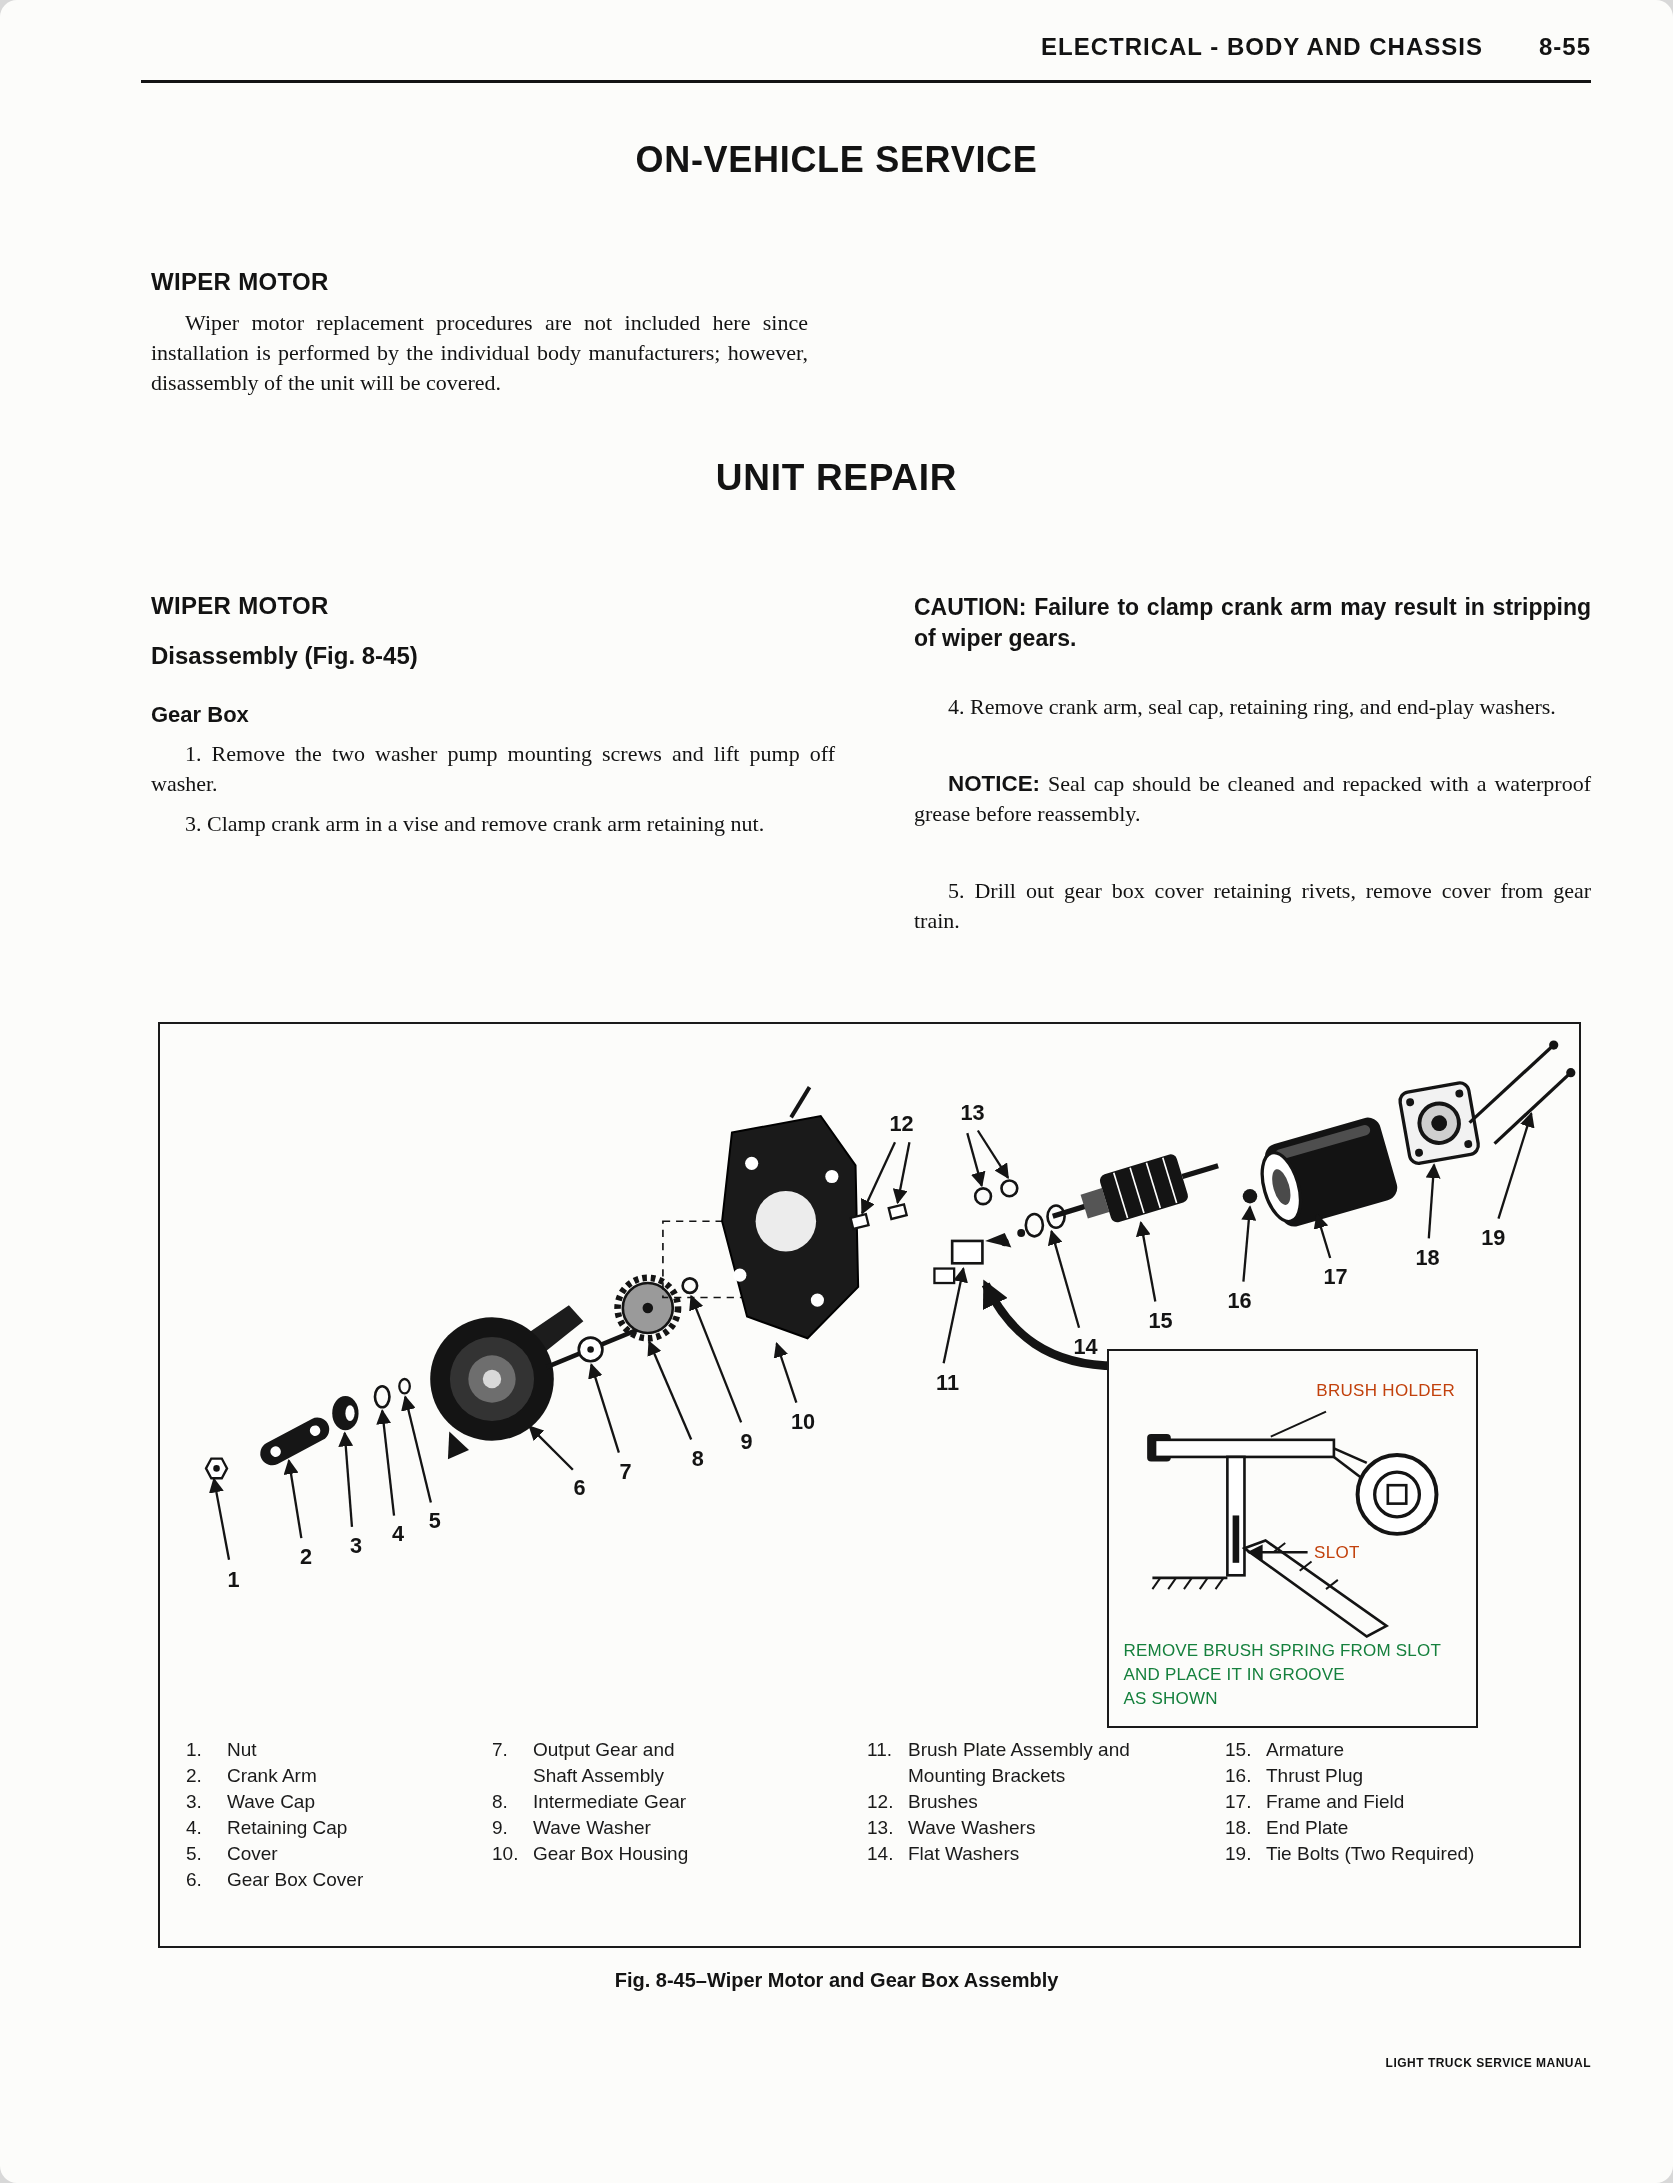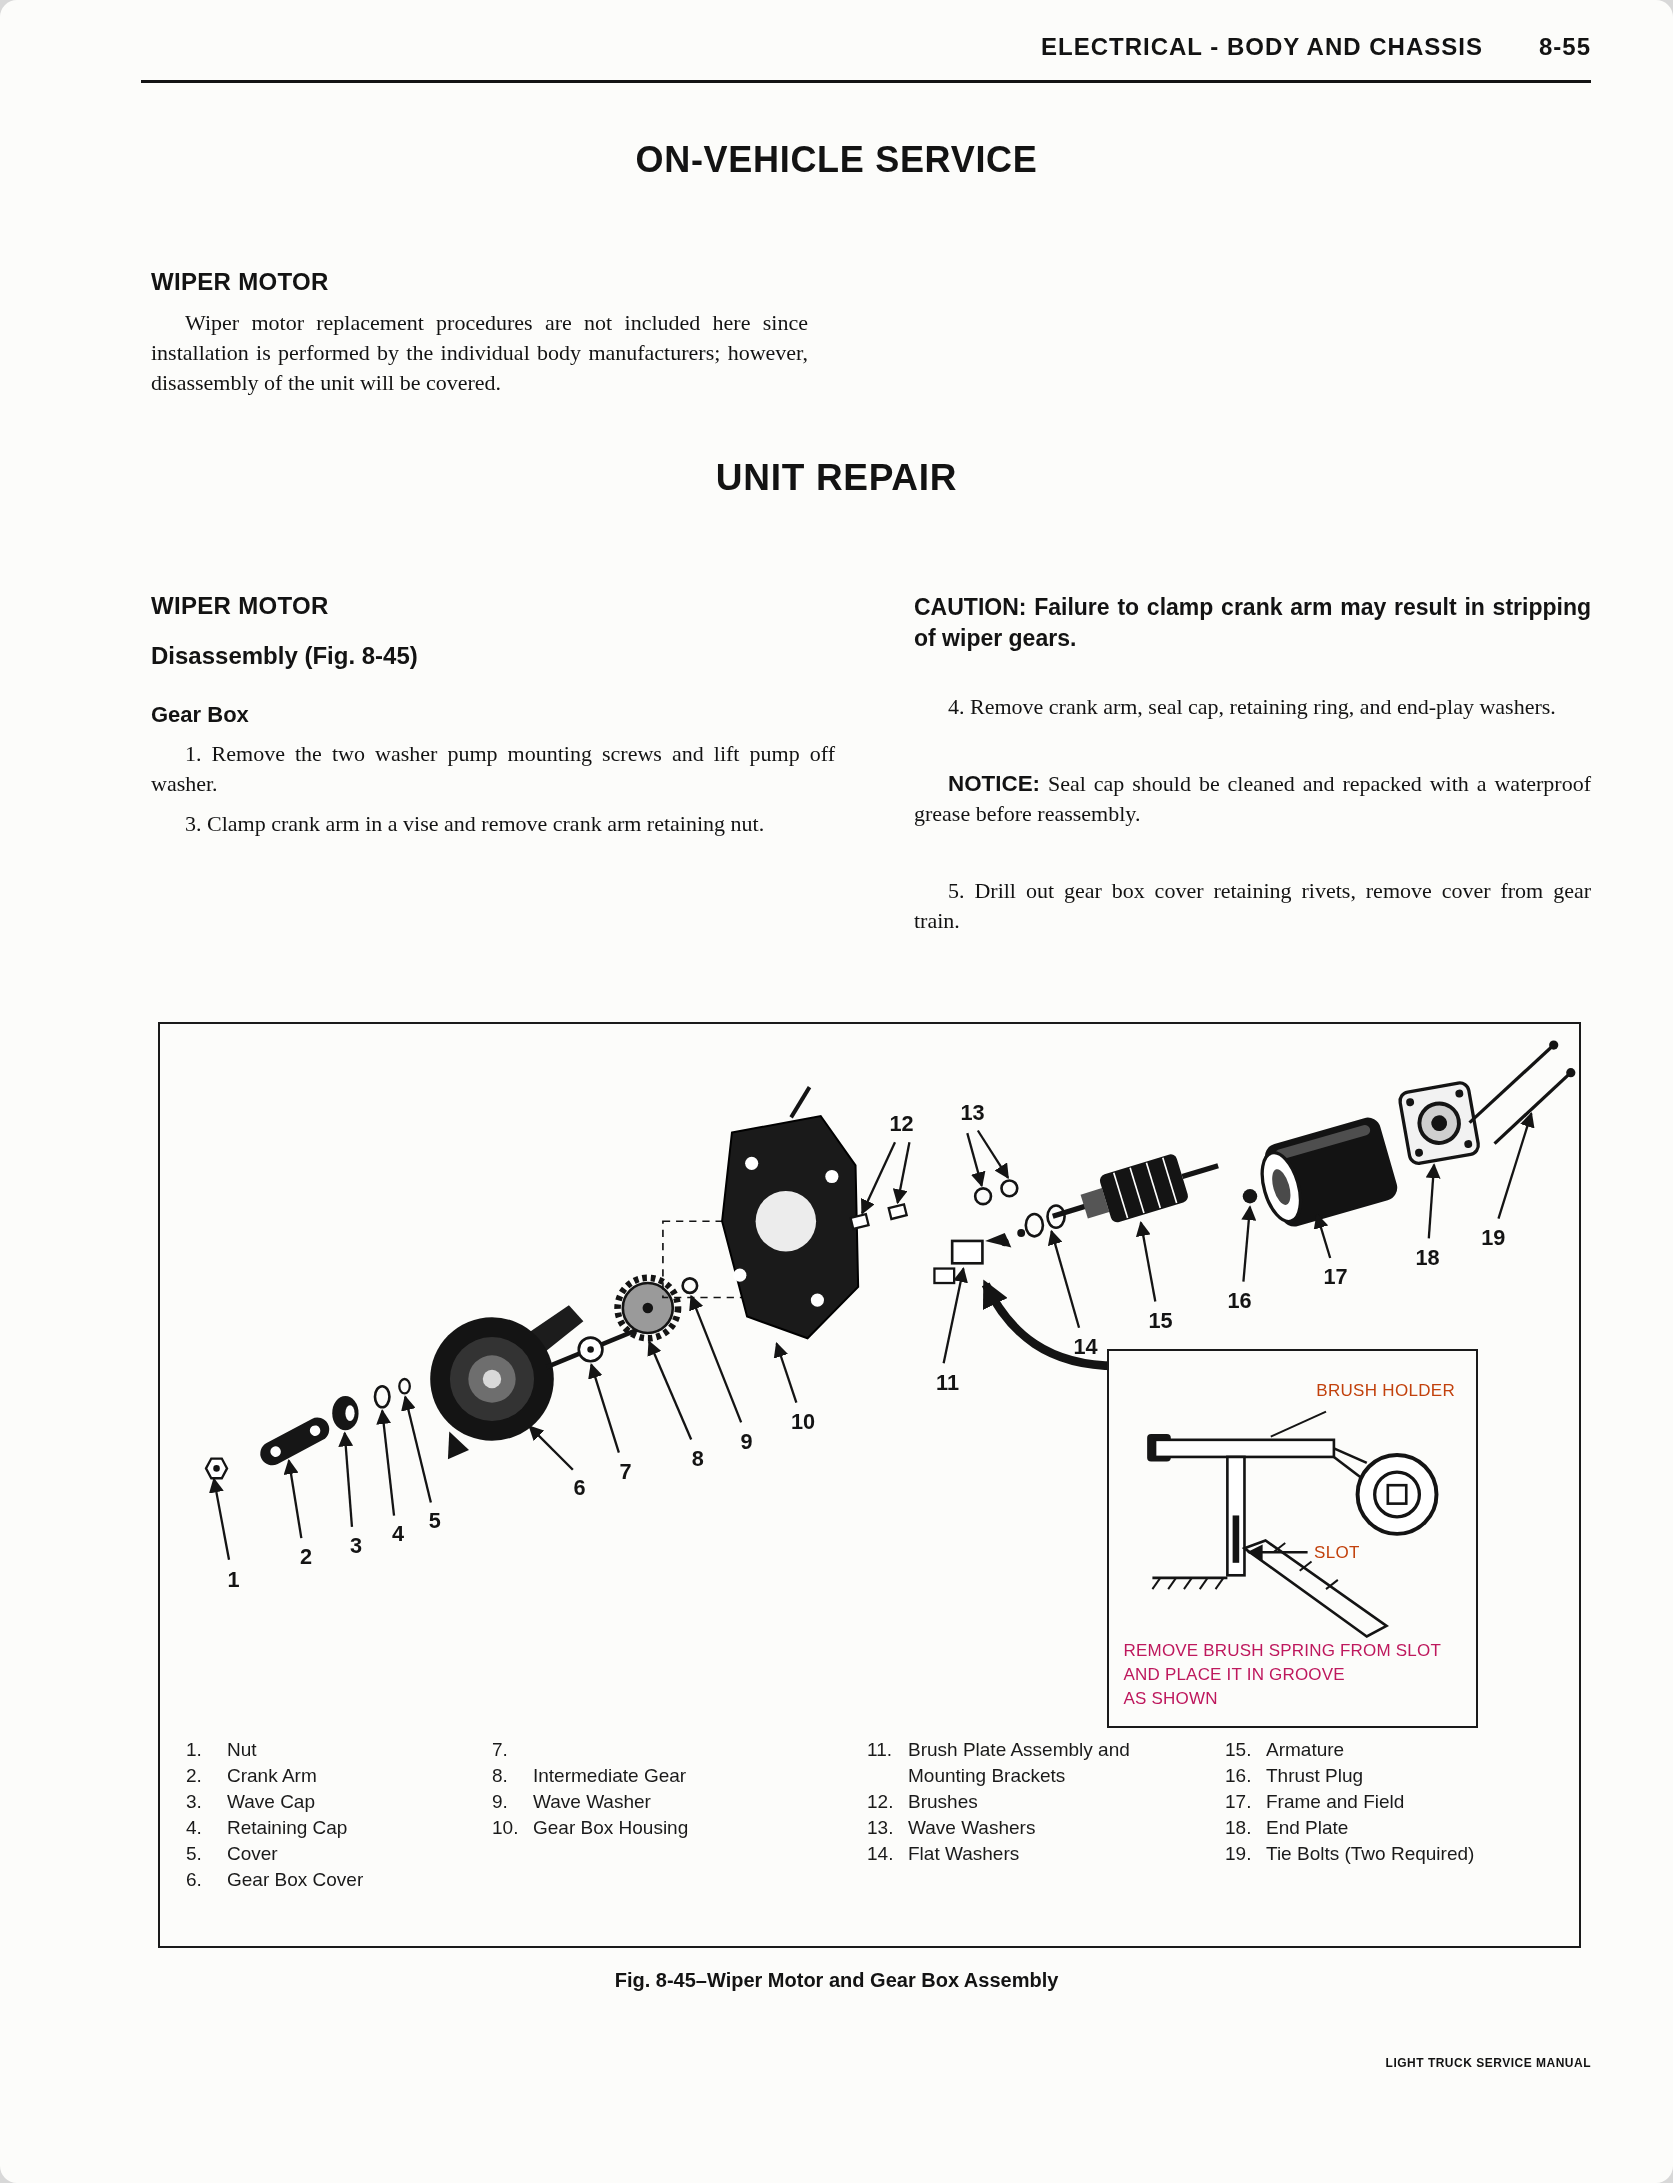--- a/index.html
+++ b/index.html
@@ -53,7 +53,7 @@
   .lbl-bh{top:30px;right:21px;}
   .lbl-slot{top:192px;left:205px;}
   .inset-note{position:absolute;left:14.5px;top:288px;width:337px;font-family:"Liberation Sans",sans-serif;
-              font-size:17px;line-height:24px;color:#be185d;white-space:pre-line;letter-spacing:0.2px;}
+              font-size:17px;line-height:24px;color:#15803d;white-space:pre-line;letter-spacing:0.2px;}
 
   
   .parts{position:absolute;left:0;top:713px;width:100%;font-family:"Liberation Sans",sans-serif;

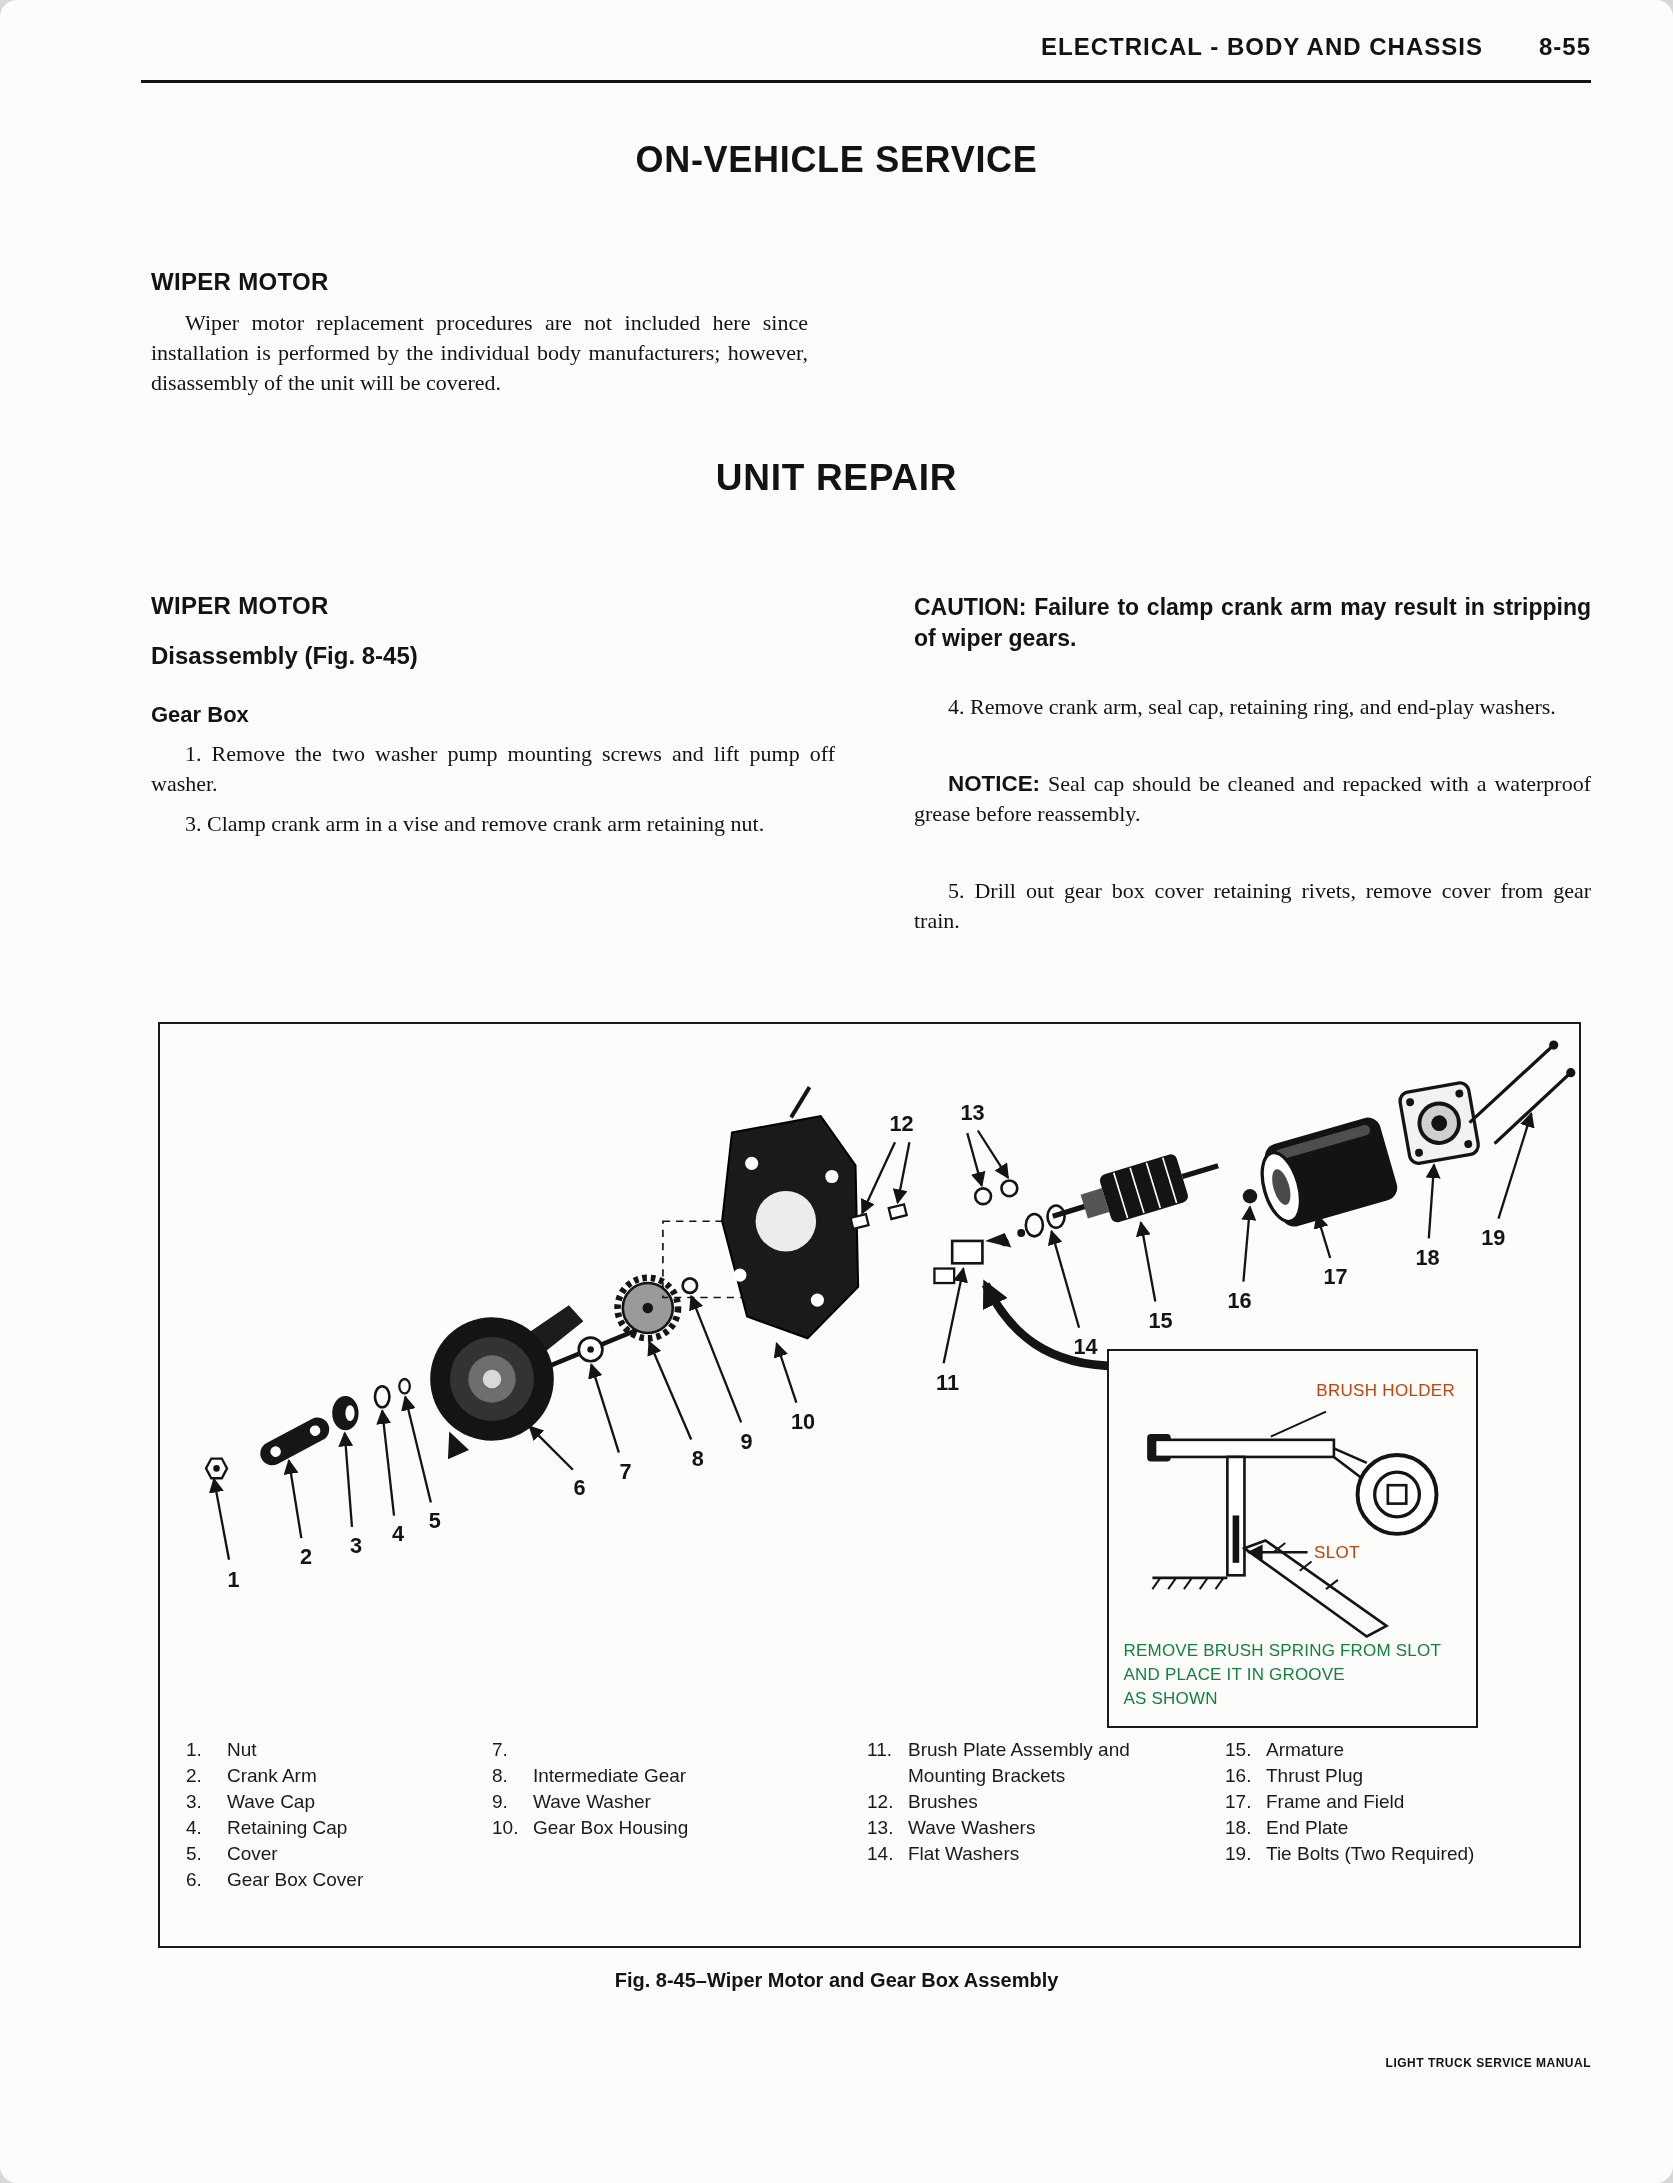--- a/index.html
+++ b/index.html
@@ -352,6 +352,8 @@
       <div class="pcol pcol2">
         <div class="part">
             <span class="n">7.</span>
+            <span class="t">Output Gear and
+Shaft Assembly</span>
           </div>
         <div class="part">
             <span class="n">8.</span>

